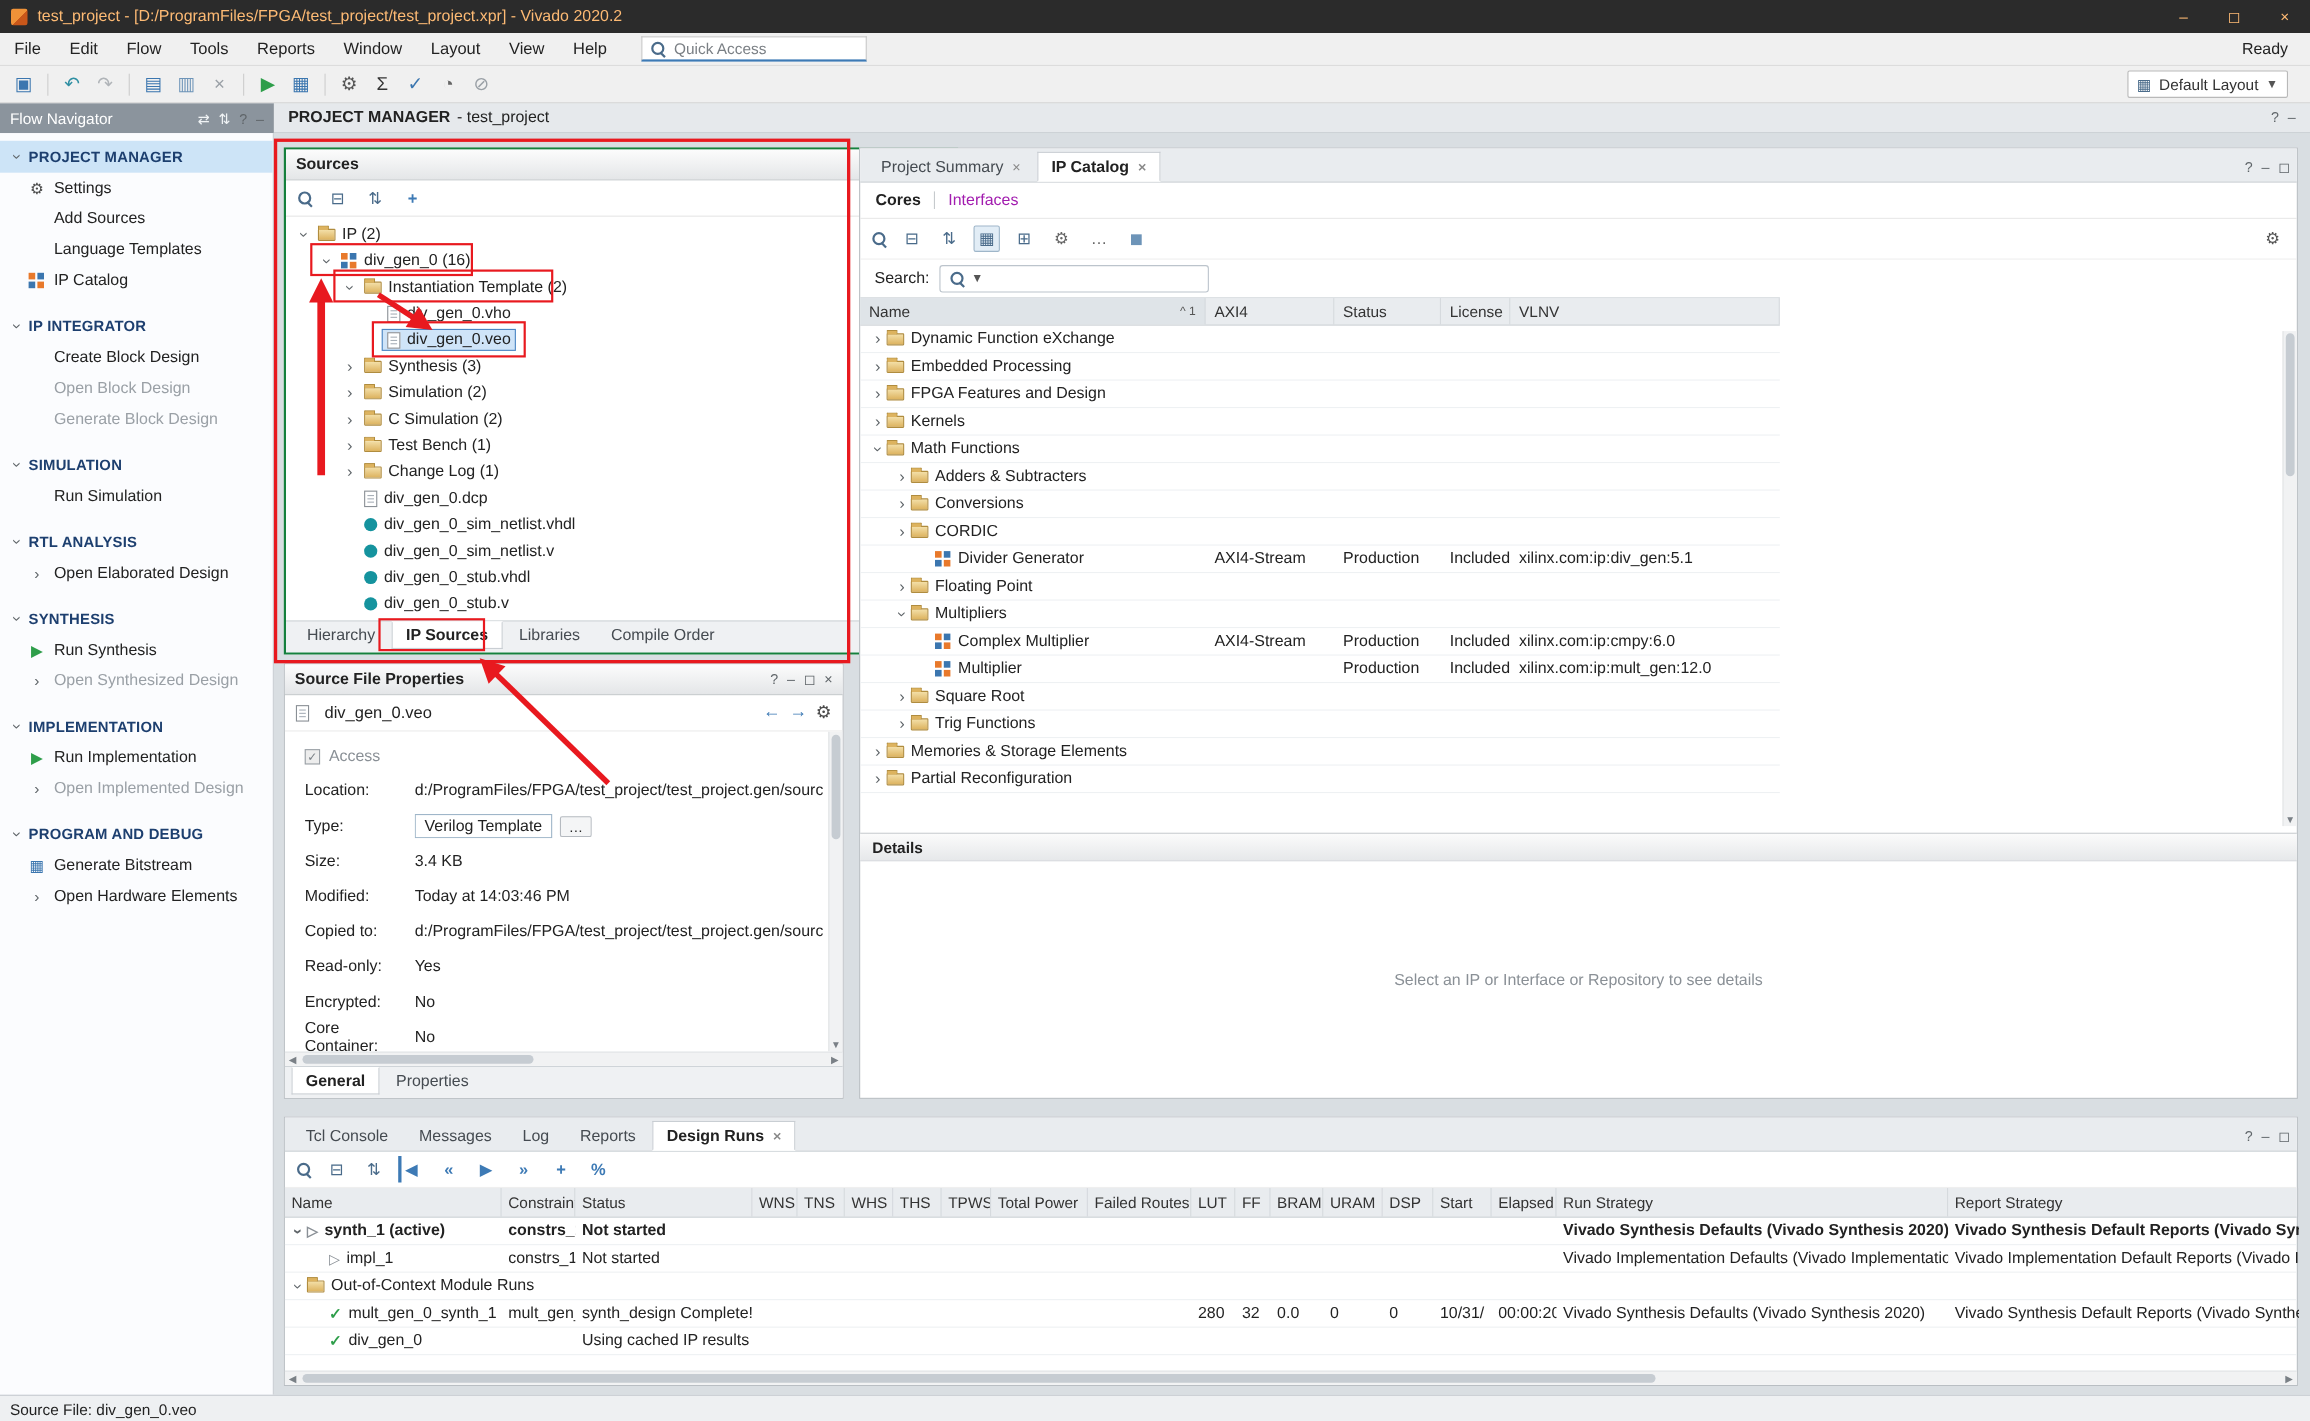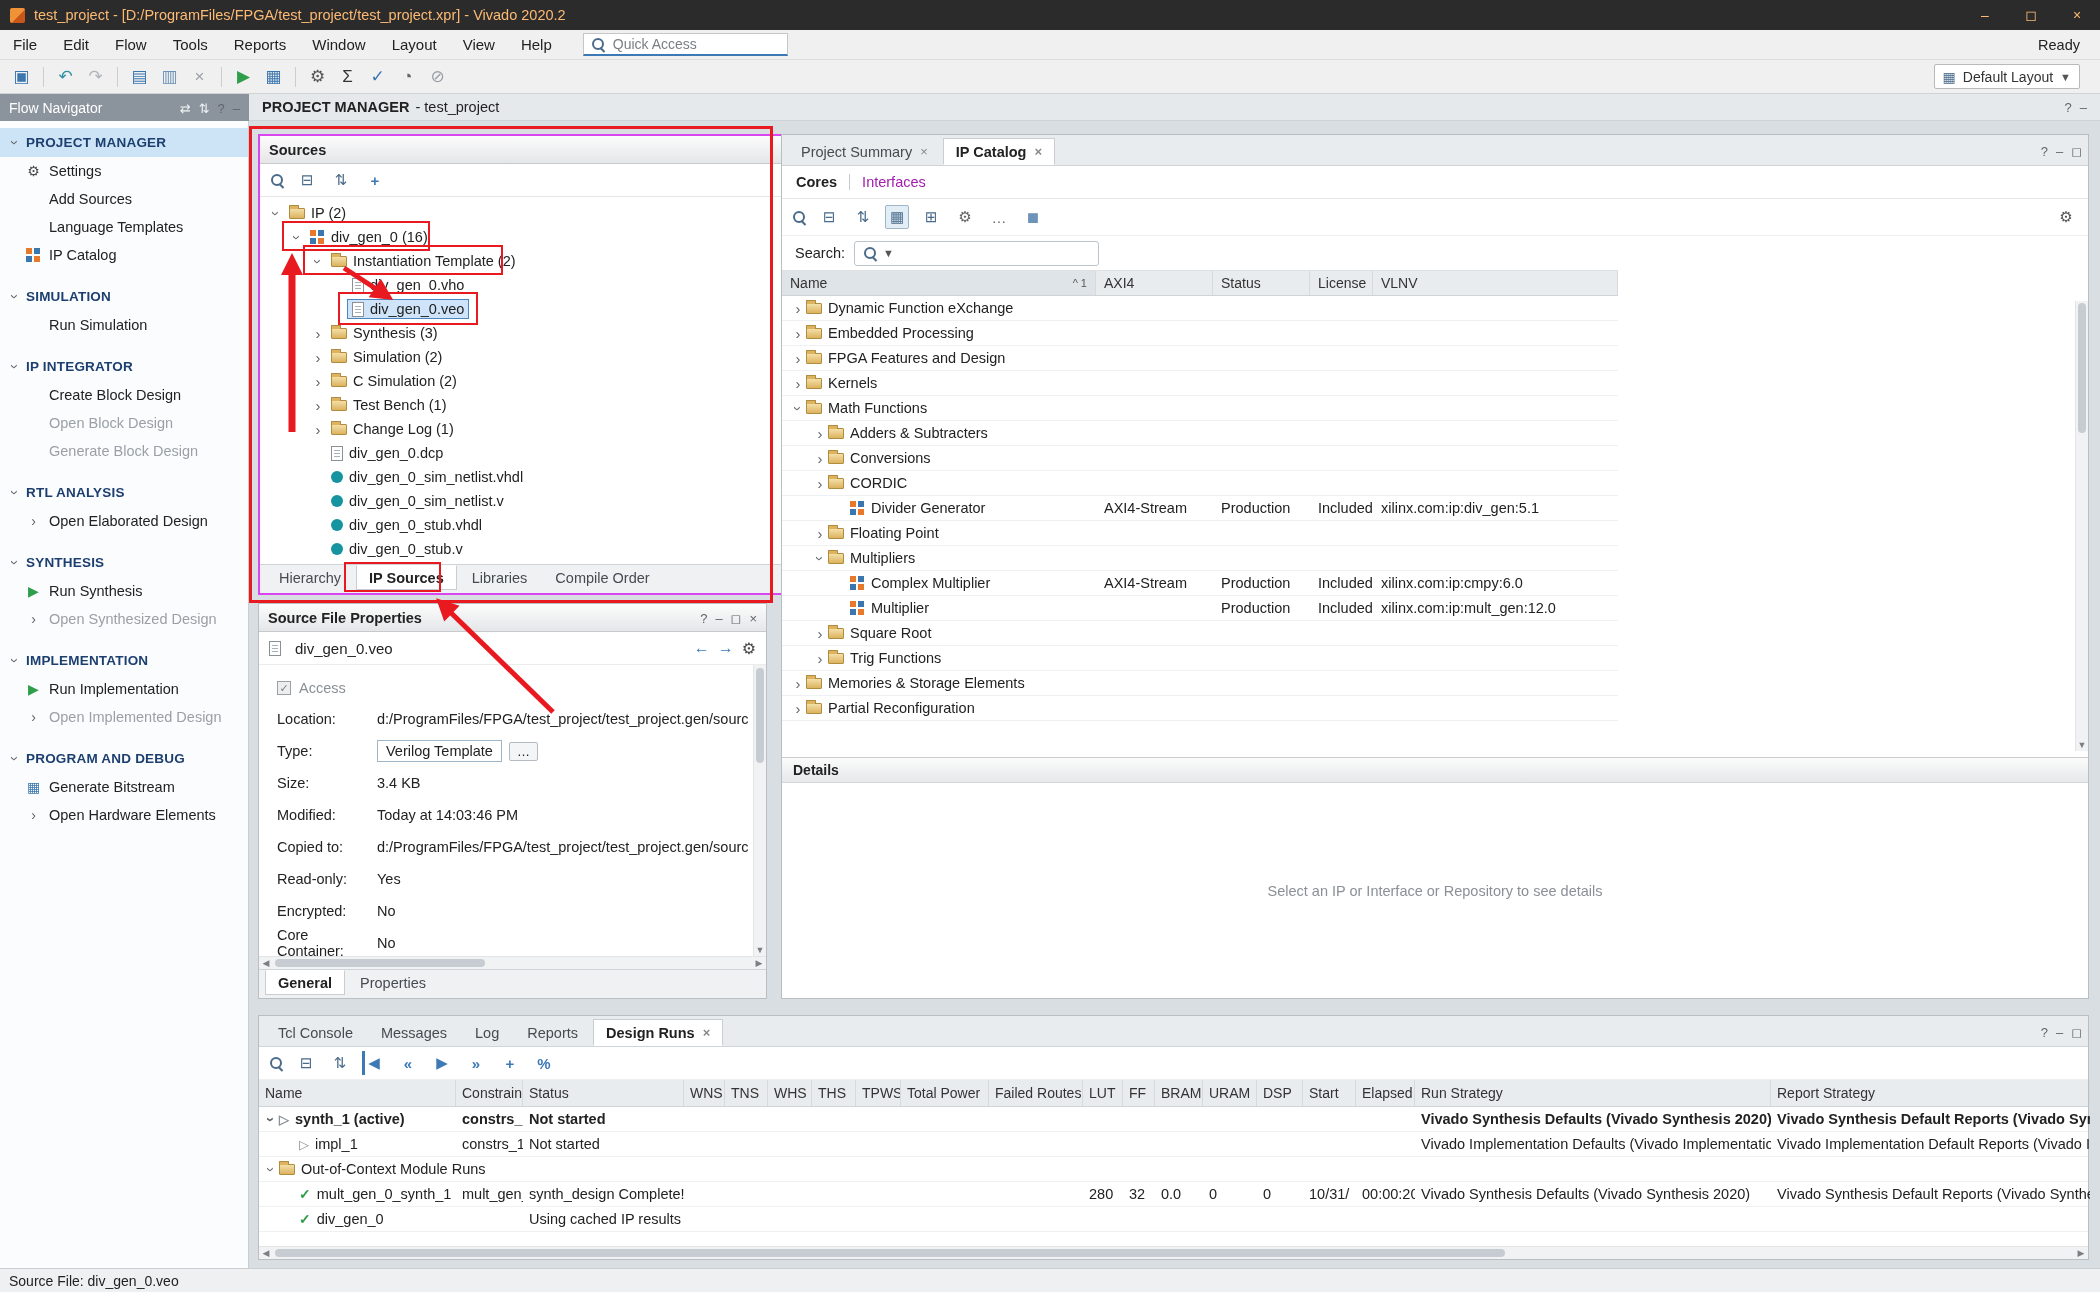--- a/index.html
+++ b/index.html
@@ -94,7 +94,7 @@
 .ic-gear{color:#4a4a4a;font-size:16px}
 
 
-#sources{left:258px;top:134px;width:613px;height:461px;border:2px solid #d946ef}
+#sources{left:258px;top:134px;width:613px;height:461px;border:2px solid #15803d}
 #src-tools{height:33px;border-bottom:1px solid #e6e6e6}
 #src-tree{flex:1;position:relative;overflow:hidden;padding-top:4px}
 #src-scroll{top:0;bottom:0;right:0}

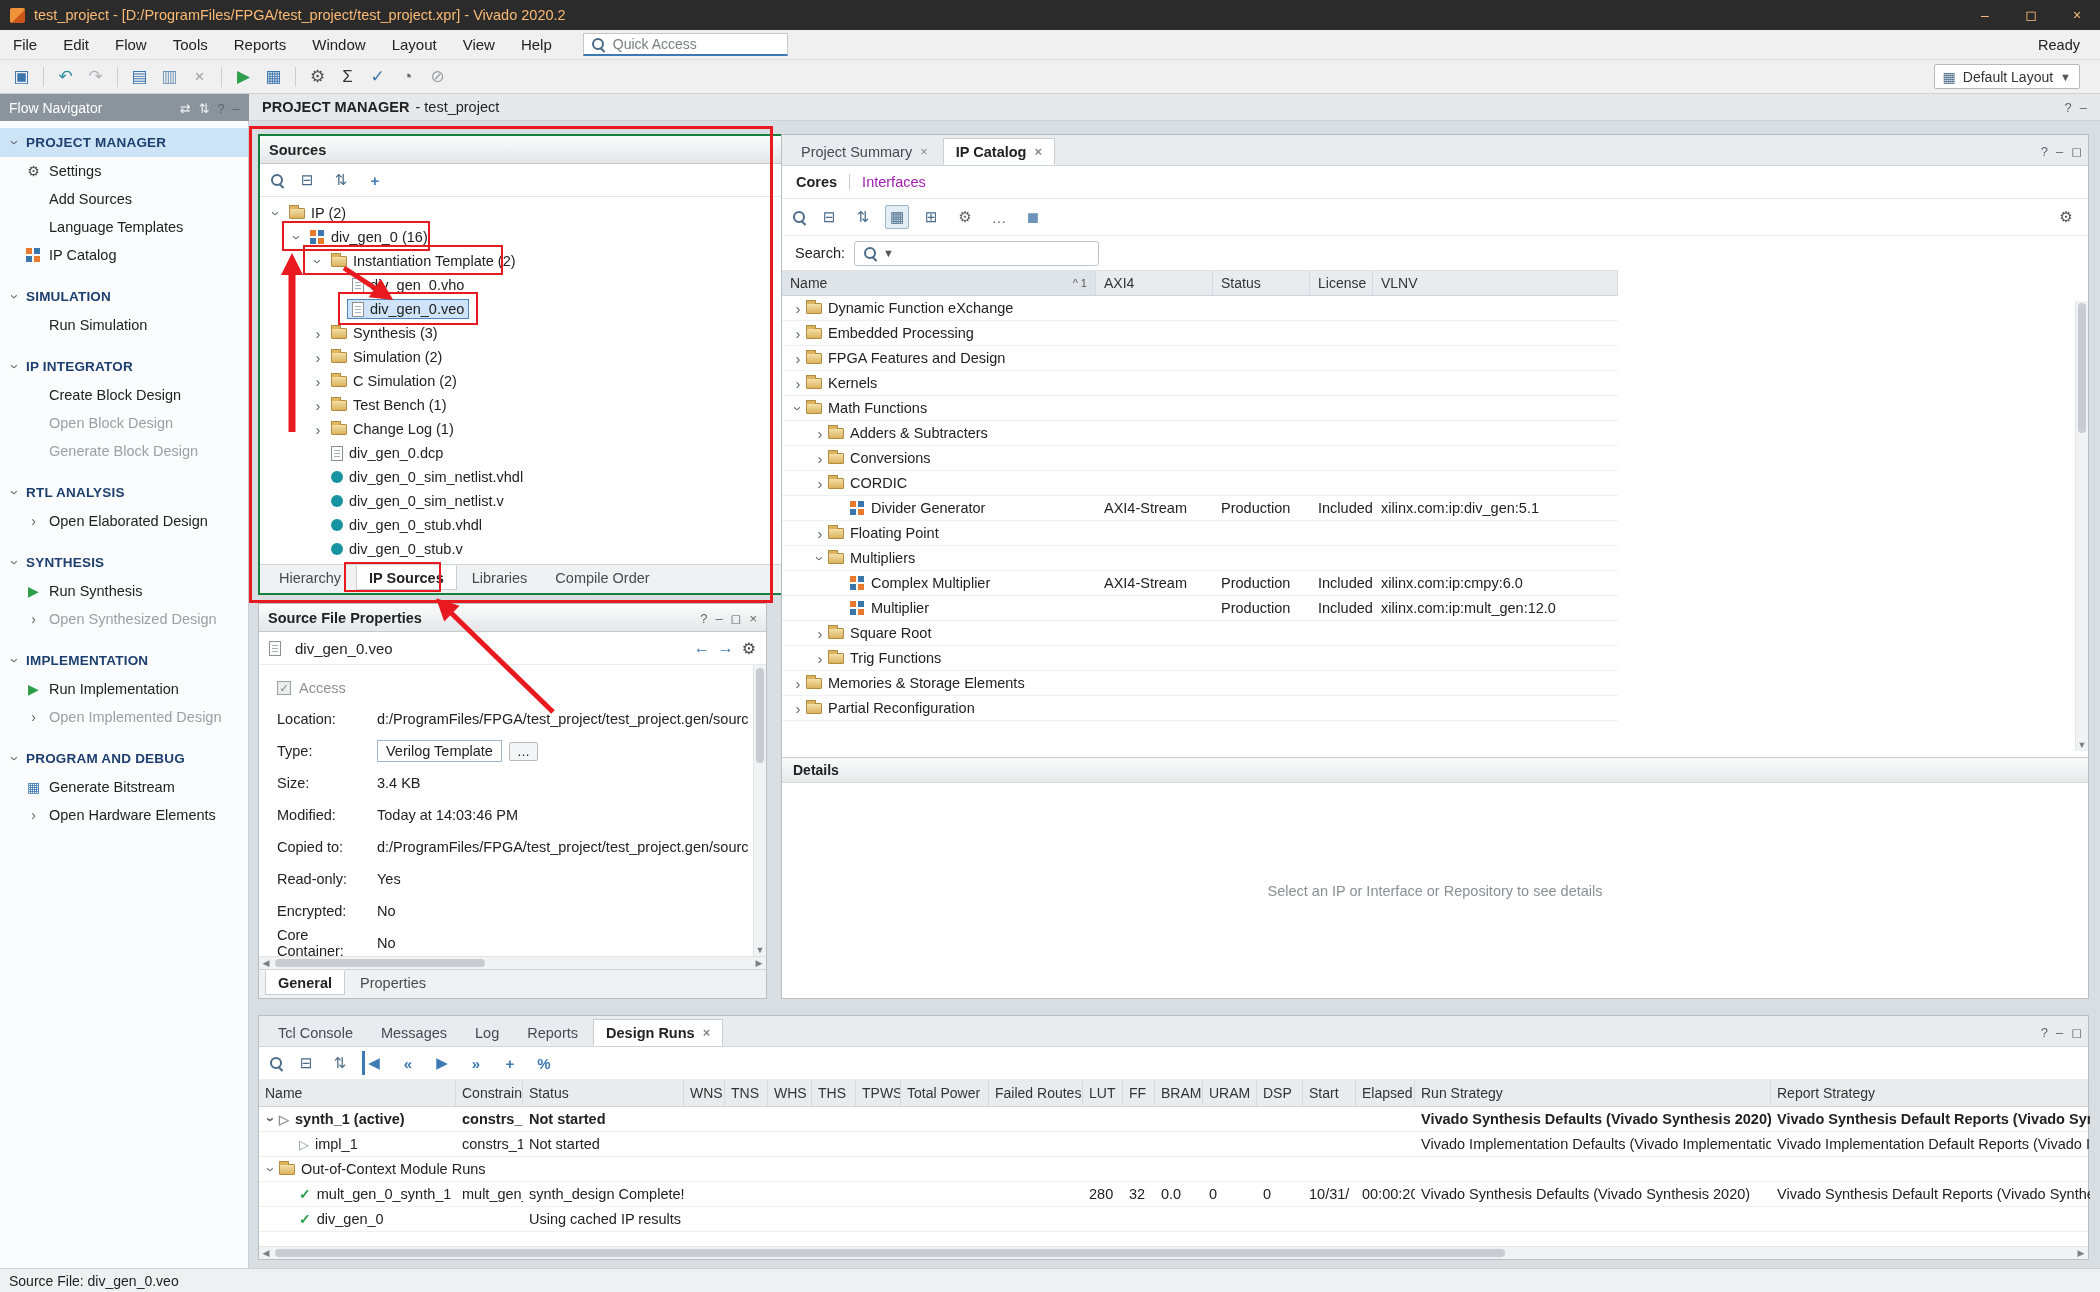--- a/index.html
+++ b/index.html
@@ -265,32 +265,32 @@
       <div class="fn-section">
     <div class="fn-header-row">
       <span class="chev down">›</span>
+      <span class="fn-sec-label">IP INTEGRATOR</span>
+    </div>
+    <div class="fn-items">
+          <div class="fn-item">
+    <span class="fn-ic"></span>
+    <span class="fn-label">Create Block Design</span>
+  </div>
+          <div class="fn-item disabled">
+    <span class="fn-ic"></span>
+    <span class="fn-label">Open Block Design</span>
+  </div>
+          <div class="fn-item disabled">
+    <span class="fn-ic"></span>
+    <span class="fn-label">Generate Block Design</span>
+  </div>
+        </div>
+  </div>
+      <div class="fn-section">
+    <div class="fn-header-row">
+      <span class="chev down">›</span>
       <span class="fn-sec-label">SIMULATION</span>
     </div>
     <div class="fn-items">
           <div class="fn-item">
     <span class="fn-ic"></span>
     <span class="fn-label">Run Simulation</span>
-  </div>
-        </div>
-  </div>
-      <div class="fn-section">
-    <div class="fn-header-row">
-      <span class="chev down">›</span>
-      <span class="fn-sec-label">IP INTEGRATOR</span>
-    </div>
-    <div class="fn-items">
-          <div class="fn-item">
-    <span class="fn-ic"></span>
-    <span class="fn-label">Create Block Design</span>
-  </div>
-          <div class="fn-item disabled">
-    <span class="fn-ic"></span>
-    <span class="fn-label">Open Block Design</span>
-  </div>
-          <div class="fn-item disabled">
-    <span class="fn-ic"></span>
-    <span class="fn-label">Generate Block Design</span>
   </div>
         </div>
   </div>

